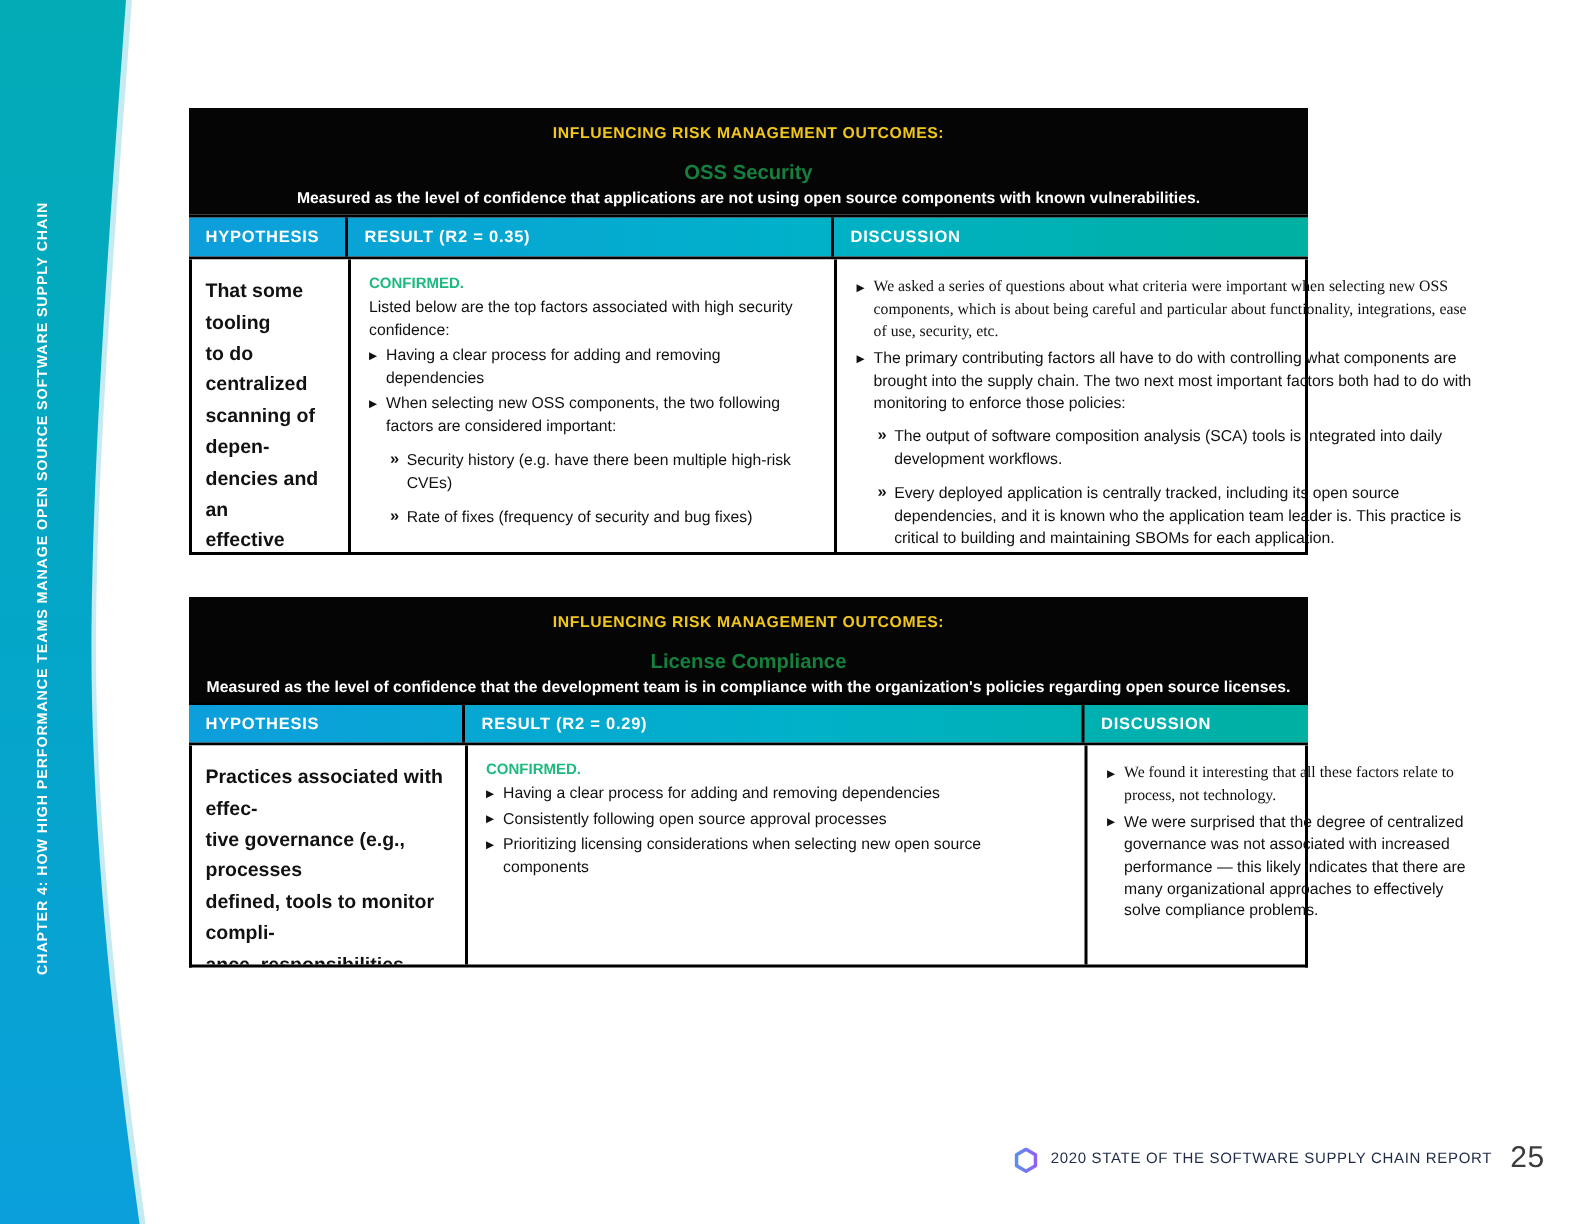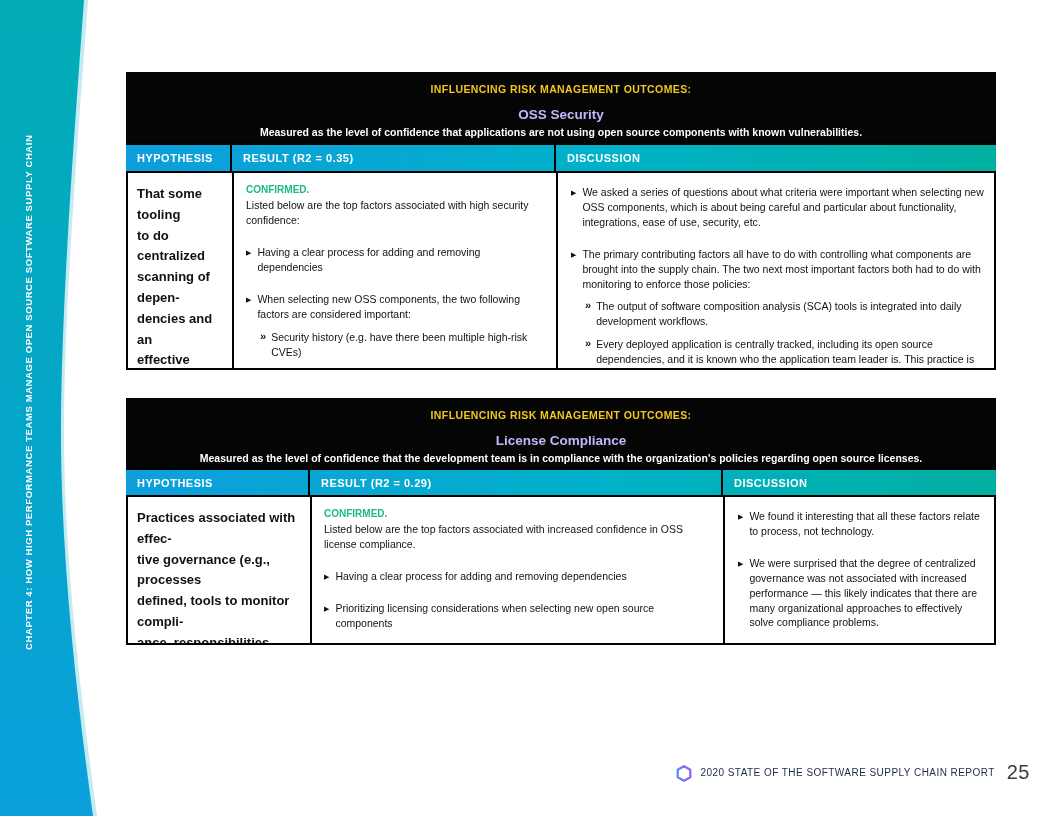--- a/index.html
+++ b/index.html
@@ -17,7 +17,7 @@
   }
 
   
-  .rpt-table { position:absolute; left:126px; width:870px; }
+  .rpt-table { position:absolute; left:126px; width:746px; }
   .tbl-title-block {
     background:#050505; color:#fff; text-align:center; padding-top:11px;
   }

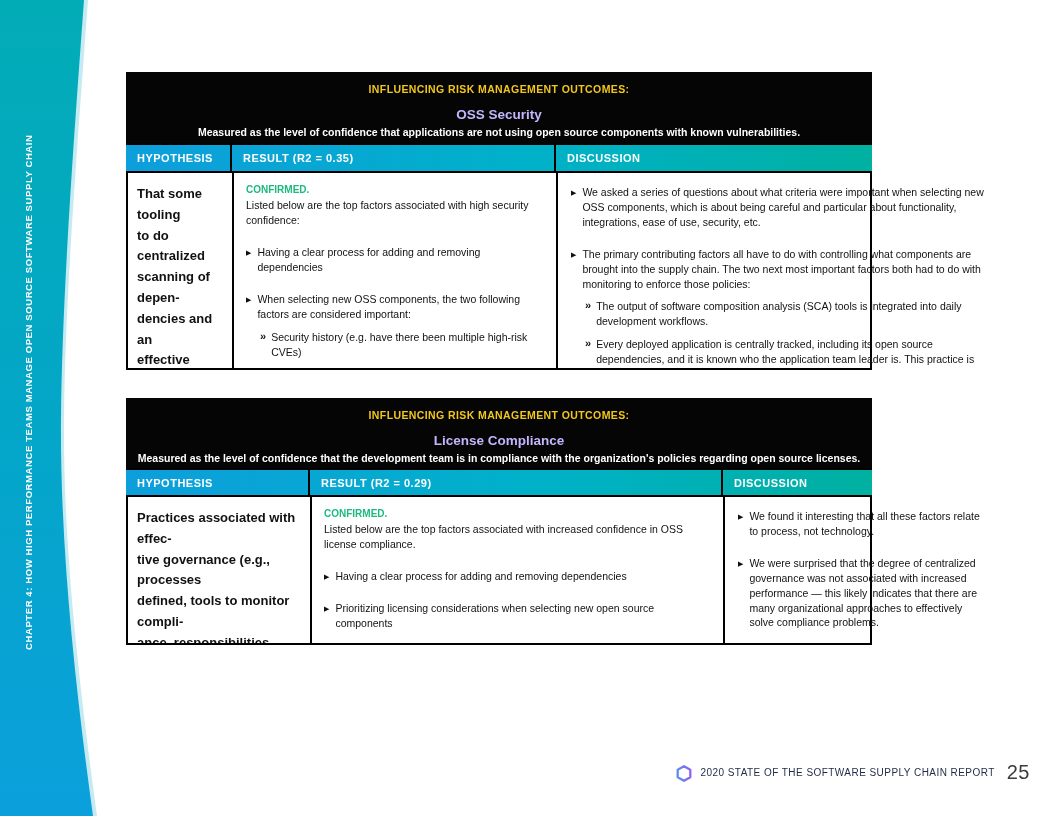--- a/index.html
+++ b/index.html
@@ -24,7 +24,7 @@
   .t1 .tbl-title-block { height:71px; }
   .t2 .tbl-title-block { height:70px; }
   .eyebrow { color:#f2c71b; font-weight:bold; font-size:10.5px; letter-spacing:.4px; margin-bottom:4px; }
-  .tbl-title { color:#c4b5fd; font-weight:bold; font-size:13.5px; margin-bottom:4px;margin-top:12px; }
+  .tbl-title { color:#15803d; font-weight:bold; font-size:13.5px; margin-bottom:4px;margin-top:12px; }
   .tbl-subtitle { color:#ffffff; font-weight:bold; font-size:10.5px; }
 
   .col-header-row {

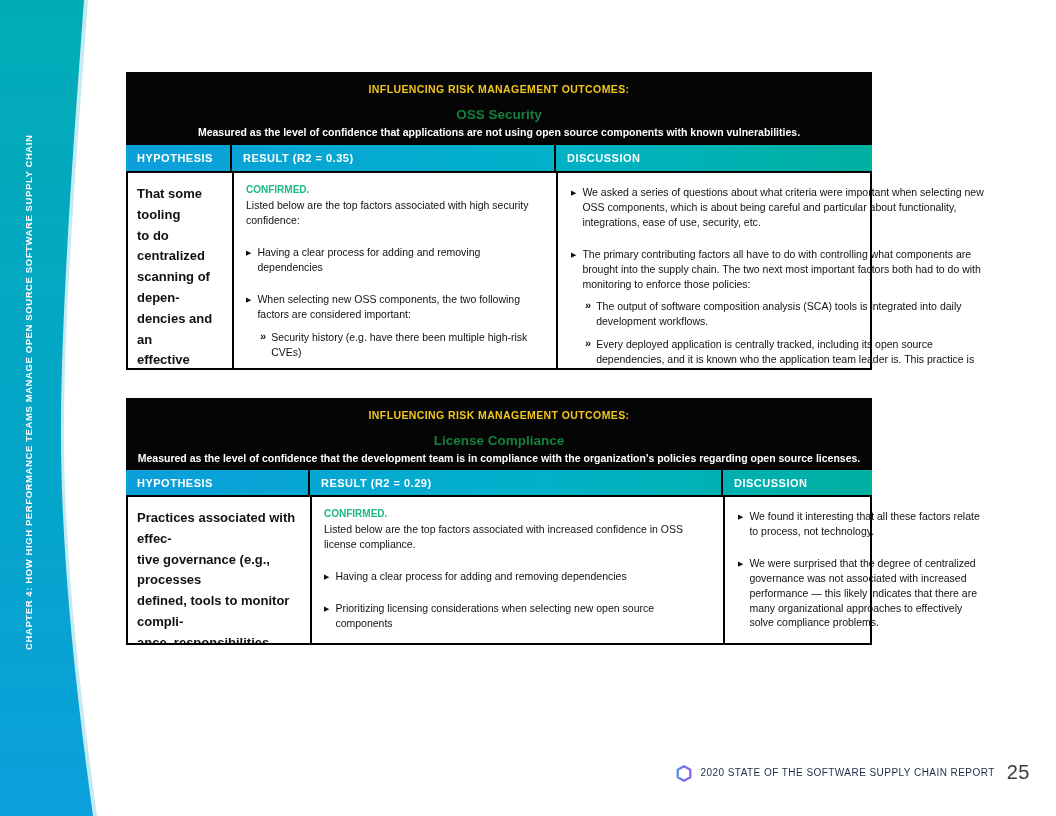--- a/index.html
+++ b/index.html
@@ -56,7 +56,7 @@
   .intro   { font-size:10.5px; line-height:1.45; color:#111; }
 
   .bullet-item { display:flex; margin-top:17px; font-size:10.5px; line-height:1.42; color:#111; }
-  .bullet-list.no-lead .bullet-item:first-child { margin-top:1px; }
+  .bullet-list.no-lead .bullet-item:first-child { margin-top:1px;font-family:Liberation Serif, serif; }
   .bullet-item.level-2 { margin-left:14px; margin-top:8px; }
   .bullet-marker { flex:0 0 auto; color:#111; }
   .level-1 > .bullet-marker { font-size:7px; padding-top:3px; margin-right:6px; }

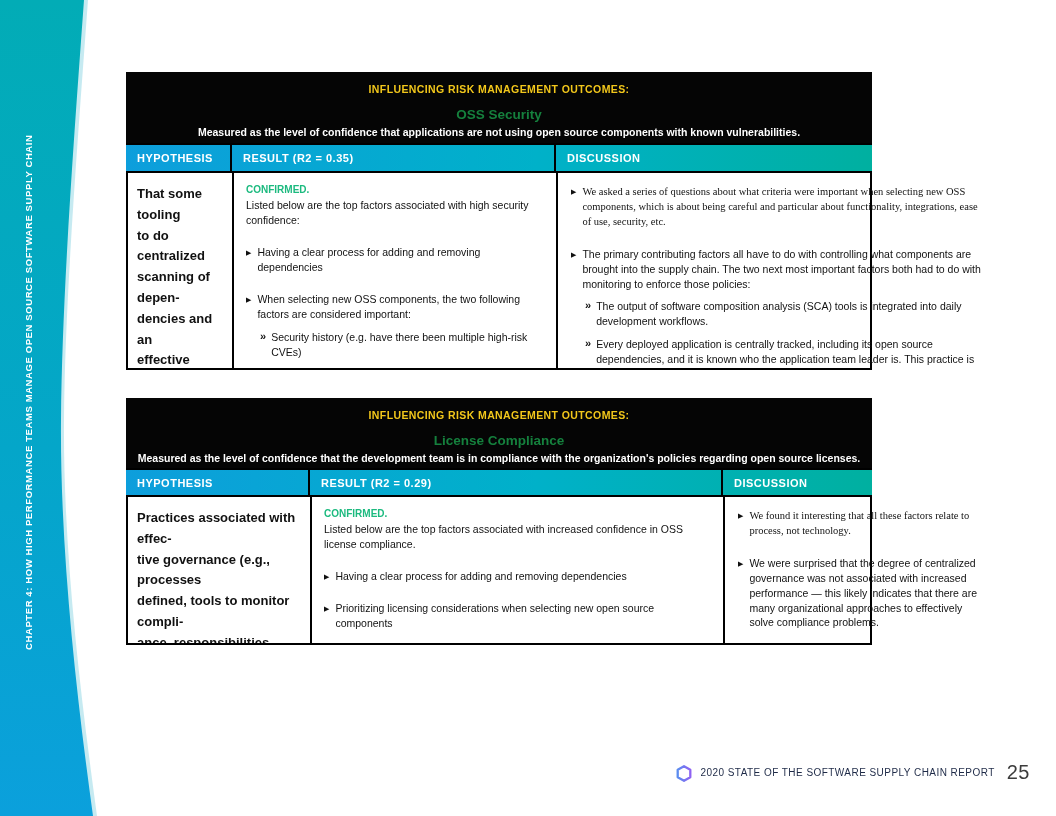--- a/index.html
+++ b/index.html
@@ -55,7 +55,7 @@
   .verdict { color:#1cba7f; font-weight:bold; font-size:10px; margin-bottom:3px; }
   .intro   { font-size:10.5px; line-height:1.45; color:#111; }
 
-  .bullet-item { display:flex; margin-top:17px; font-size:10.5px; line-height:1.42; color:#111; }
+  .bullet-item { display:flex; margin-top:2px; font-size:10.5px; line-height:1.42; color:#111; }
   .bullet-list.no-lead .bullet-item:first-child { margin-top:1px;font-family:Liberation Serif, serif; }
   .bullet-item.level-2 { margin-left:14px; margin-top:8px; }
   .bullet-marker { flex:0 0 auto; color:#111; }

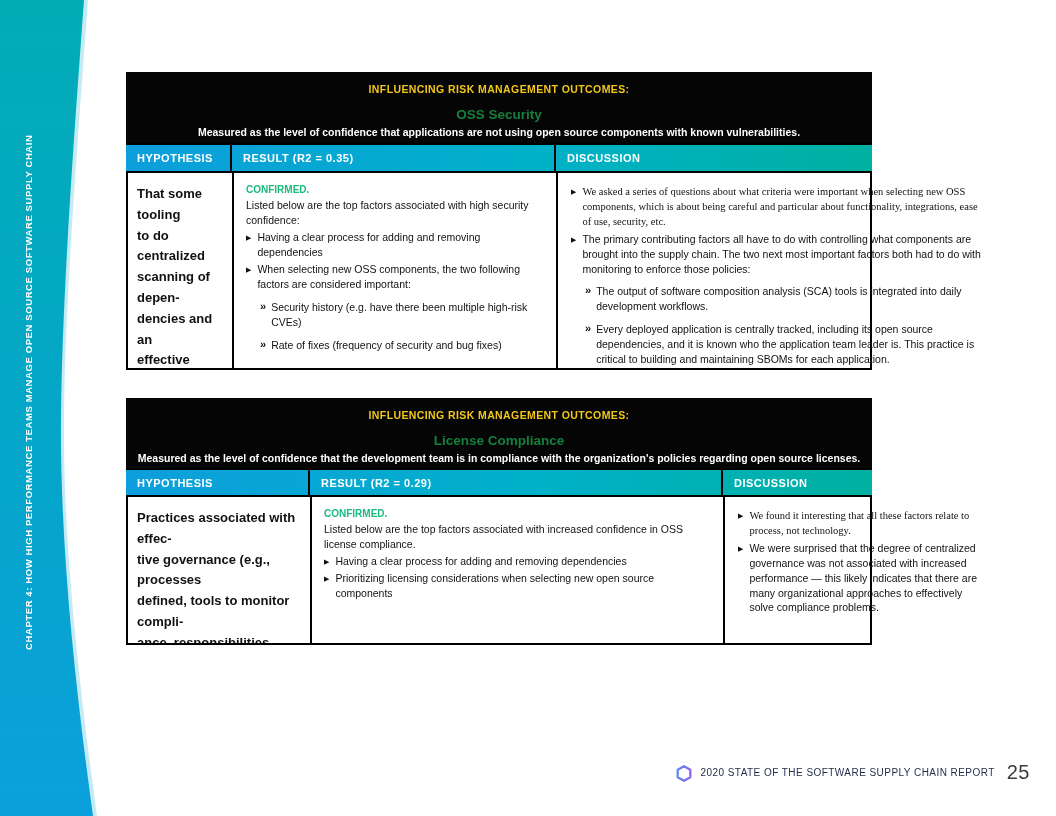--- a/index.html
+++ b/index.html
@@ -172,7 +172,6 @@
 in OSS license compliance.</div>
       <div class="cell cell-res">
         <div class="verdict">CONFIRMED.</div>
-        <div class="intro">Listed below are the top factors associated with increased confidence in OSS license compliance.</div>
         <div class="bullet-list">
             <div class="bullet-item level-1">
               <span class="bullet-marker">▶</span>

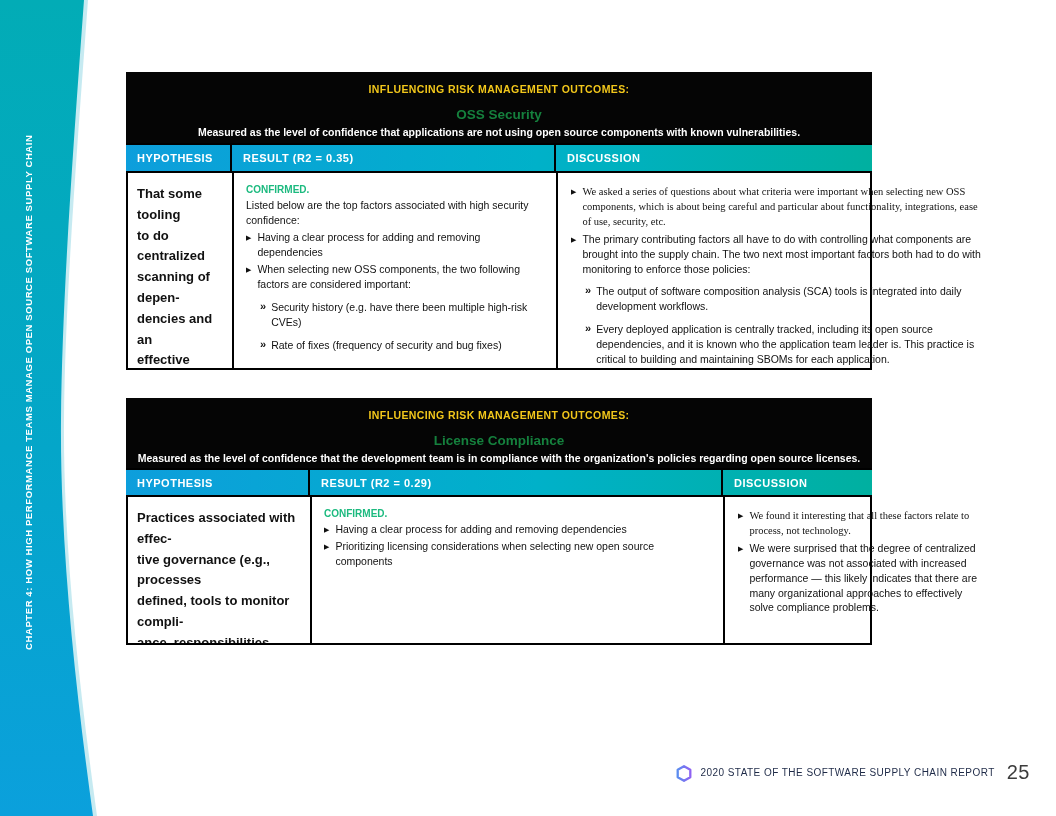--- a/index.html
+++ b/index.html
@@ -179,6 +179,10 @@
             </div>
             <div class="bullet-item level-1">
               <span class="bullet-marker">▶</span>
+              <span class="bullet-text">Consistently following open source approval processes</span>
+            </div>
+            <div class="bullet-item level-1">
+              <span class="bullet-marker">▶</span>
               <span class="bullet-text">Prioritizing licensing considerations when selecting new open source components</span>
             </div>
           </div>

